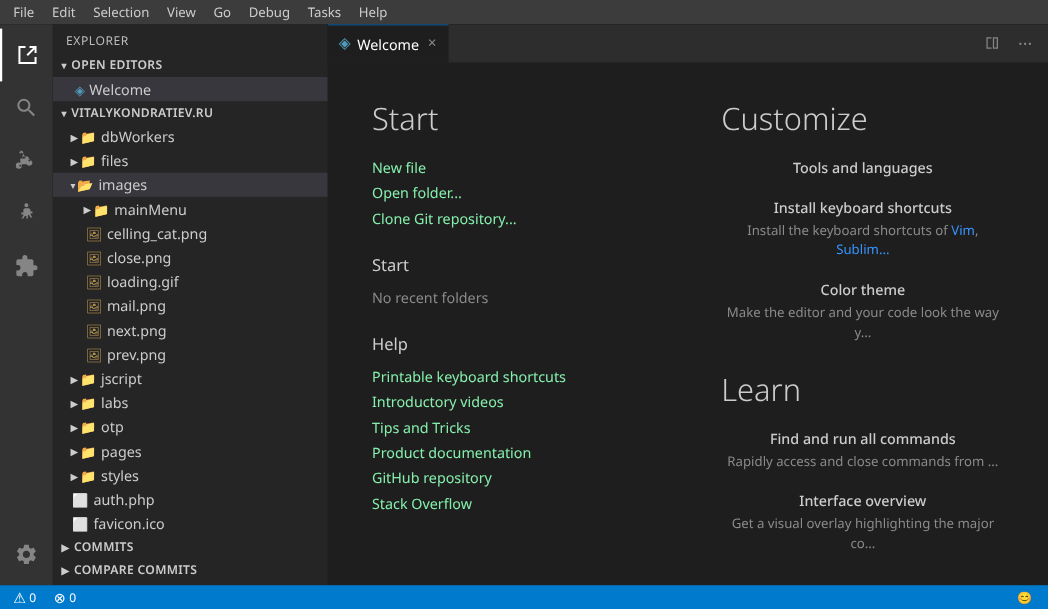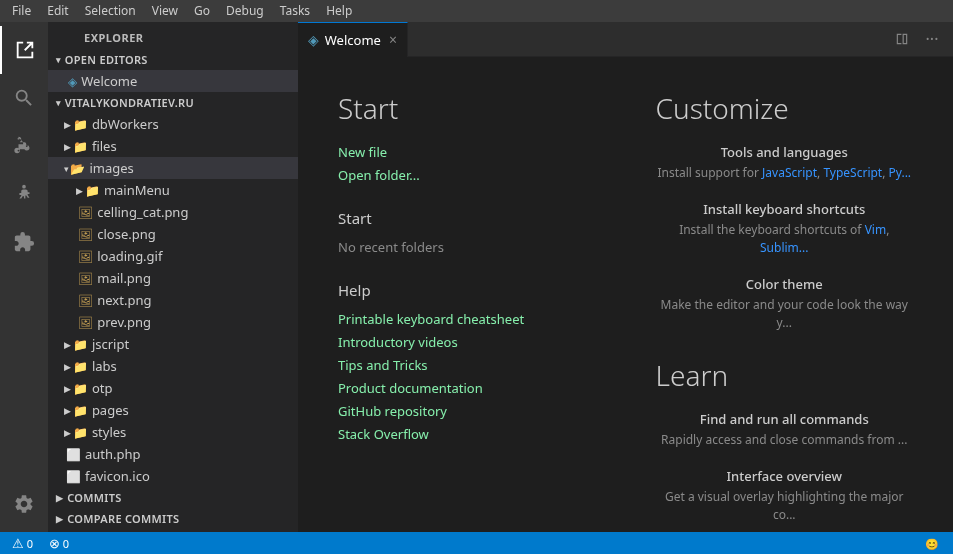--- a/index.html
+++ b/index.html
@@ -77,12 +77,11 @@
     }
     .sidebar-title {
       font-size: 11px;
-      font-weight: 700;
+      font-weight: 400;
       color: #bbbbbb;
       padding: 8px 12px 4px;
       letter-spacing: 0.5px;
       text-transform: uppercase;
-      margin-left: 24px;
     }
     .section-header {
       display: flex;

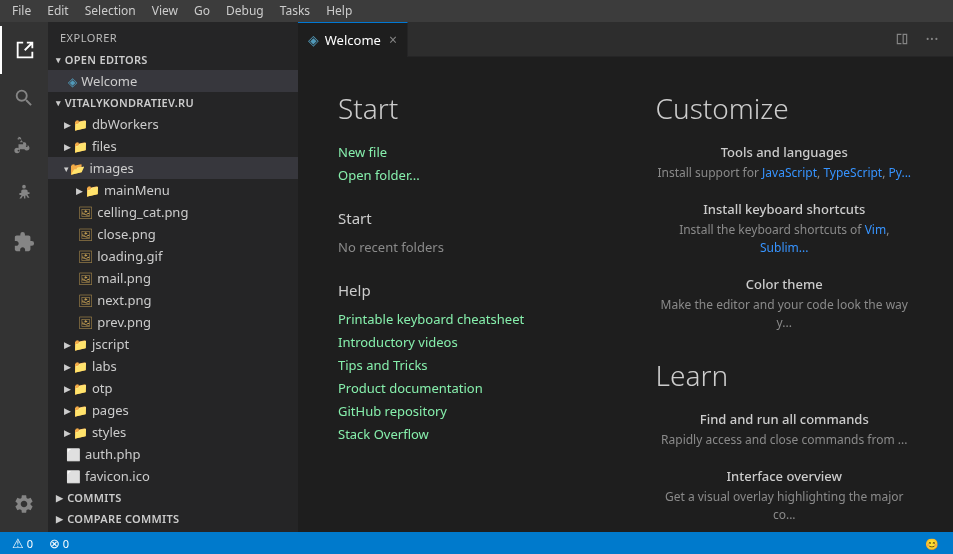--- a/index.html
+++ b/index.html
@@ -460,12 +460,6 @@
 
           <div class="customize-item">
             <div class="customize-title">Tools and languages</div>
-            <div class="customize-desc">
-              <span>Install support for </span>
-              <span class="link">JavaScript</span>,
-              <span class="link"> TypeScript</span>,
-              <span class="link"> Py...</span>
-            </div>
           </div>
 
           <div class="customize-item">

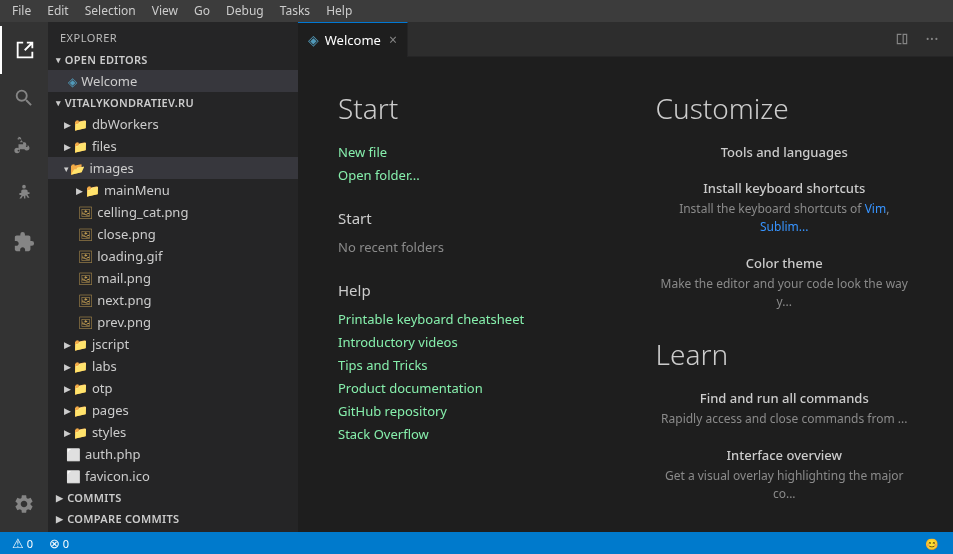--- a/index.html
+++ b/index.html
@@ -435,6 +435,7 @@
           <div class="welcome-h1">Start</div>
           <a class="welcome-link">New file</a>
           <a class="welcome-link">Open folder...</a>
+          <a class="welcome-link">Clone Git repository...</a>
         </div>
 
         <div class="welcome-section">

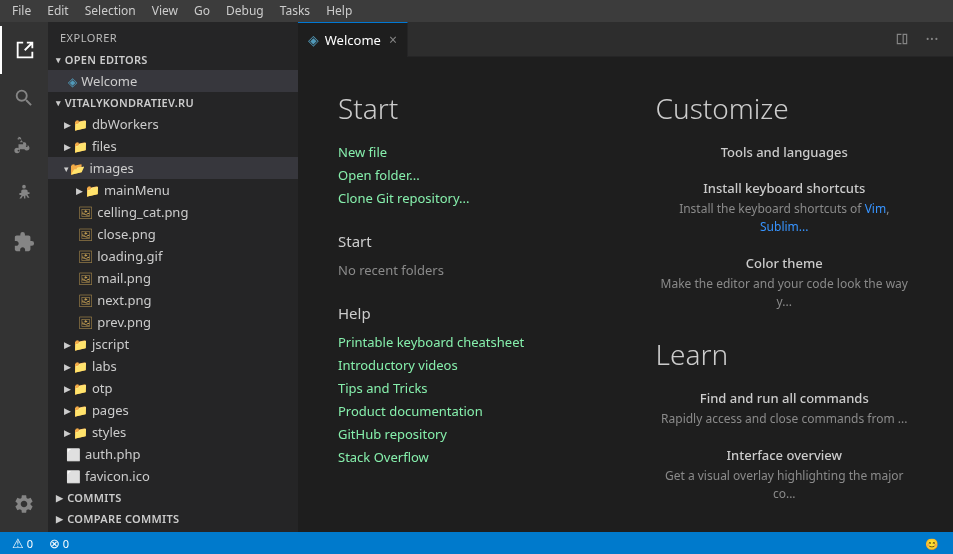--- a/index.html
+++ b/index.html
@@ -445,7 +445,7 @@
 
         <div class="welcome-section">
           <div class="welcome-h2">Help</div>
-          <a class="welcome-link">Printable keyboard cheatsheet</a>
+          <a class="welcome-link">Printable keyboard shortcuts</a>
           <a class="welcome-link">Introductory videos</a>
           <a class="welcome-link">Tips and Tricks</a>
           <a class="welcome-link">Product documentation</a>

